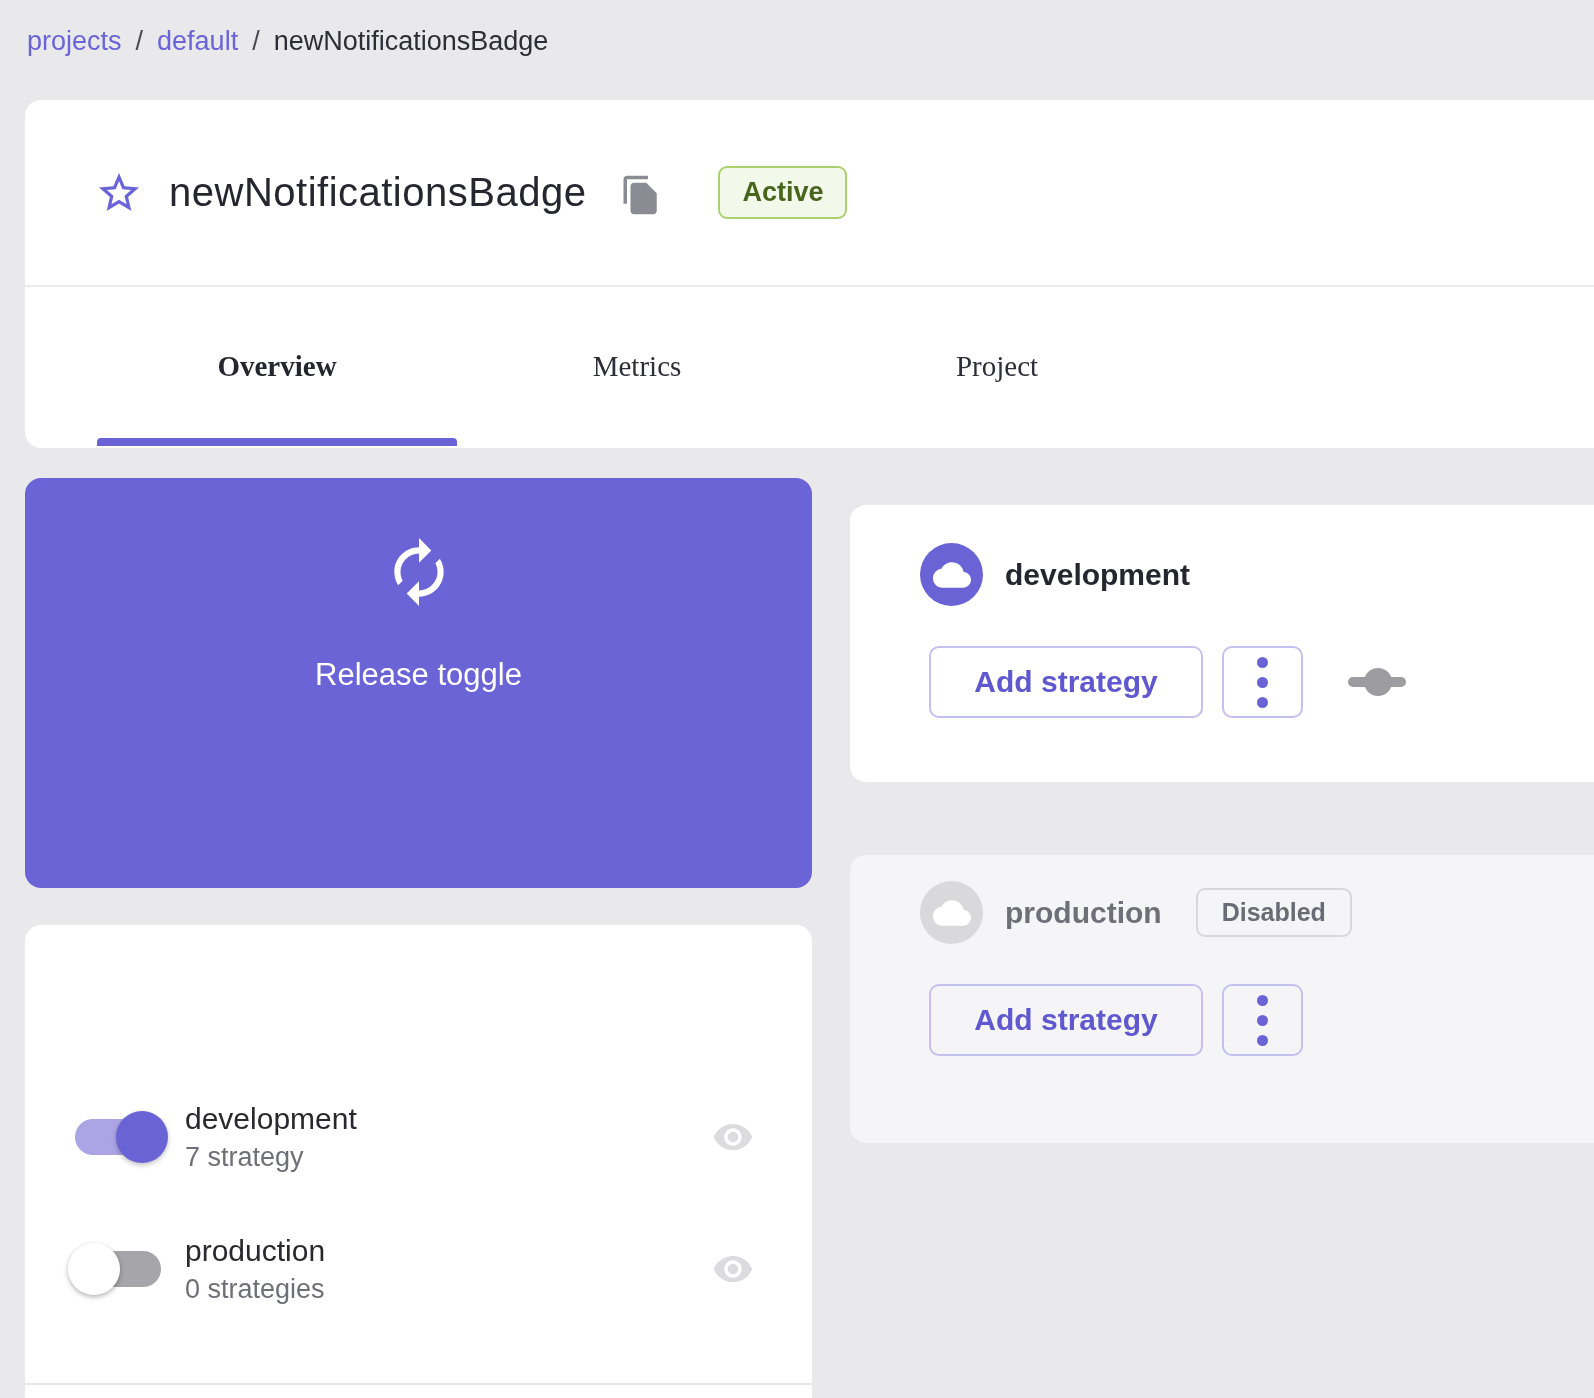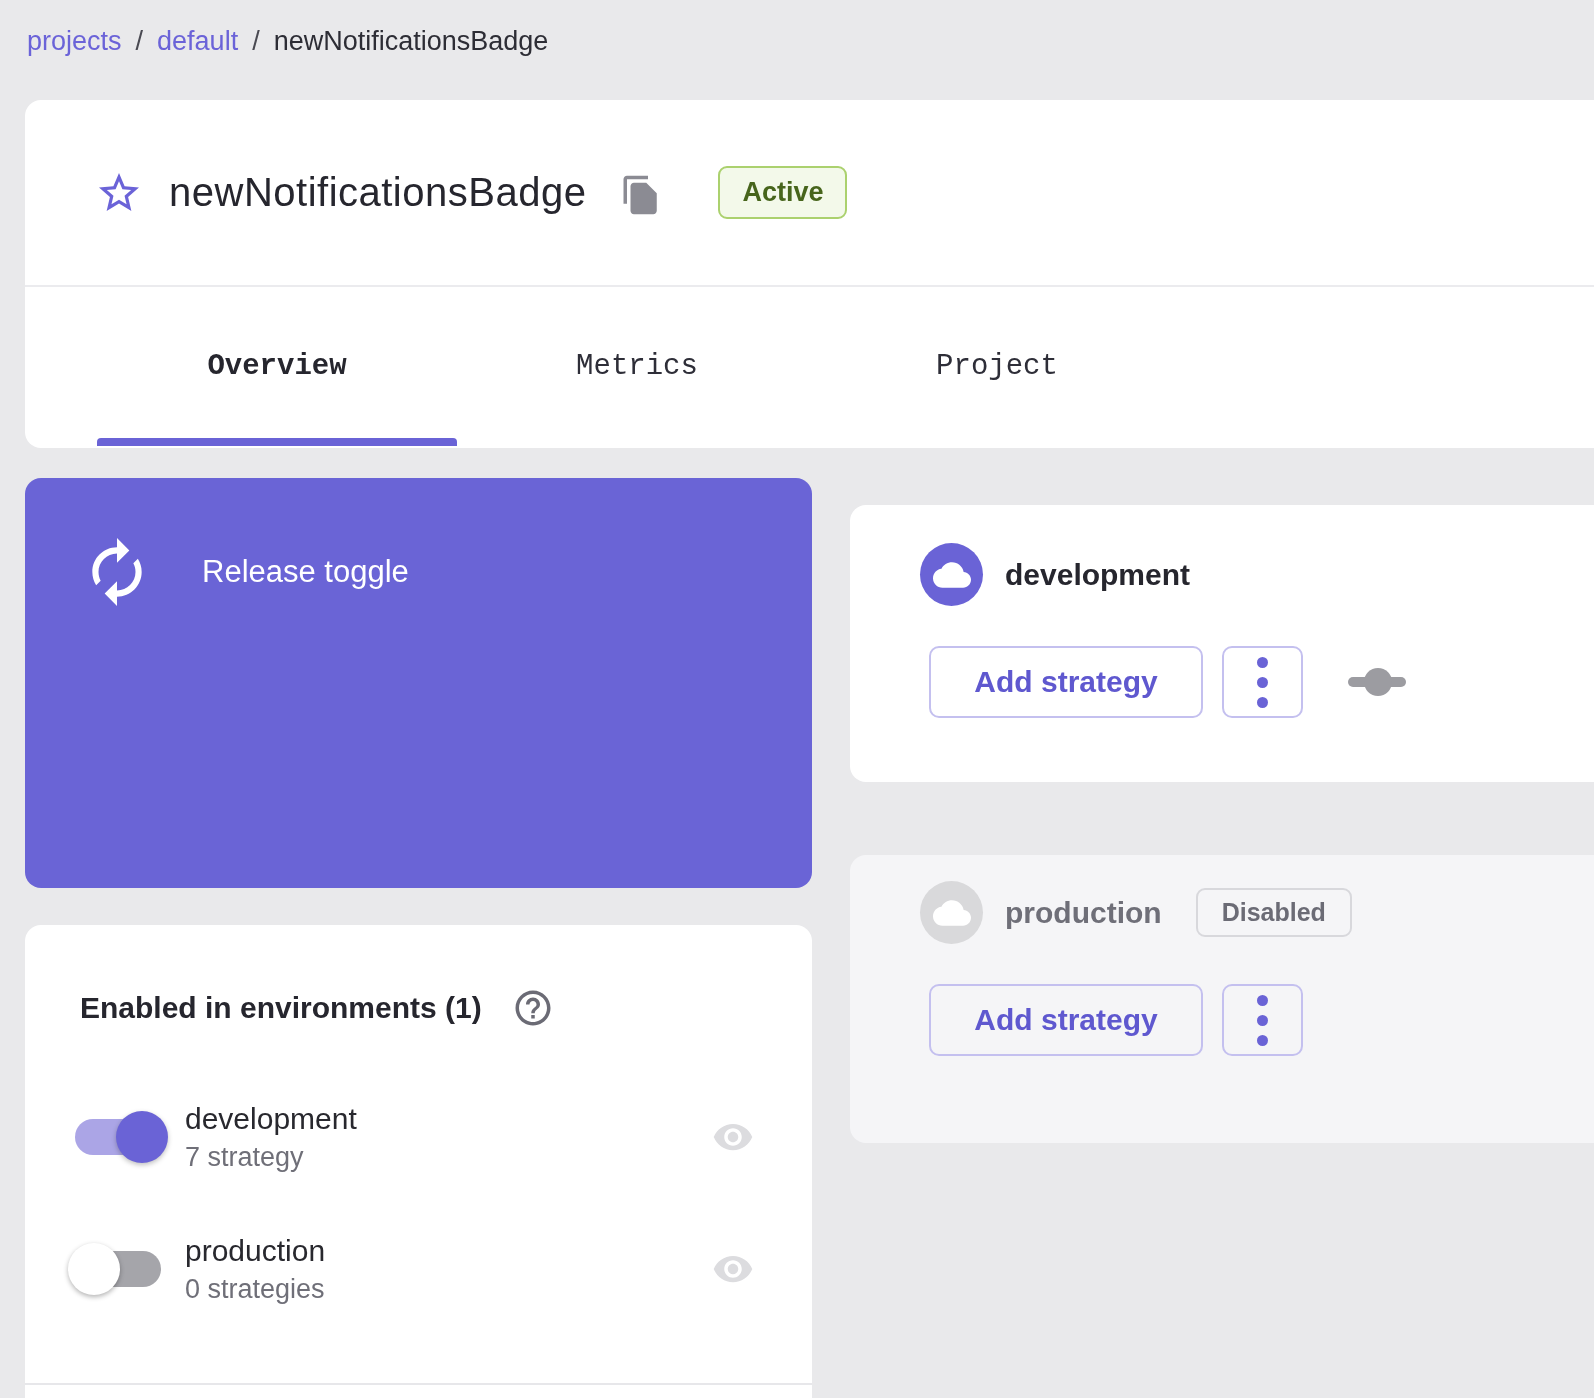--- a/index.html
+++ b/index.html
@@ -45,7 +45,7 @@
   .tabs { display: flex; height: 159px; padding-left: 72px; }
   .tab {
     width: 360px; height: 100%; background: none; border: none; cursor: pointer;
-    font-family: Liberation Mono, monospace; font-size: 29px; color: #2e2e38;
+    font-family: Liberation Serif, serif; font-size: 29px; color: #2e2e38;
     display: flex; align-items: center; justify-content: center; position: relative;
   }
   .tab.active { font-weight: 700; color: #26262e; }

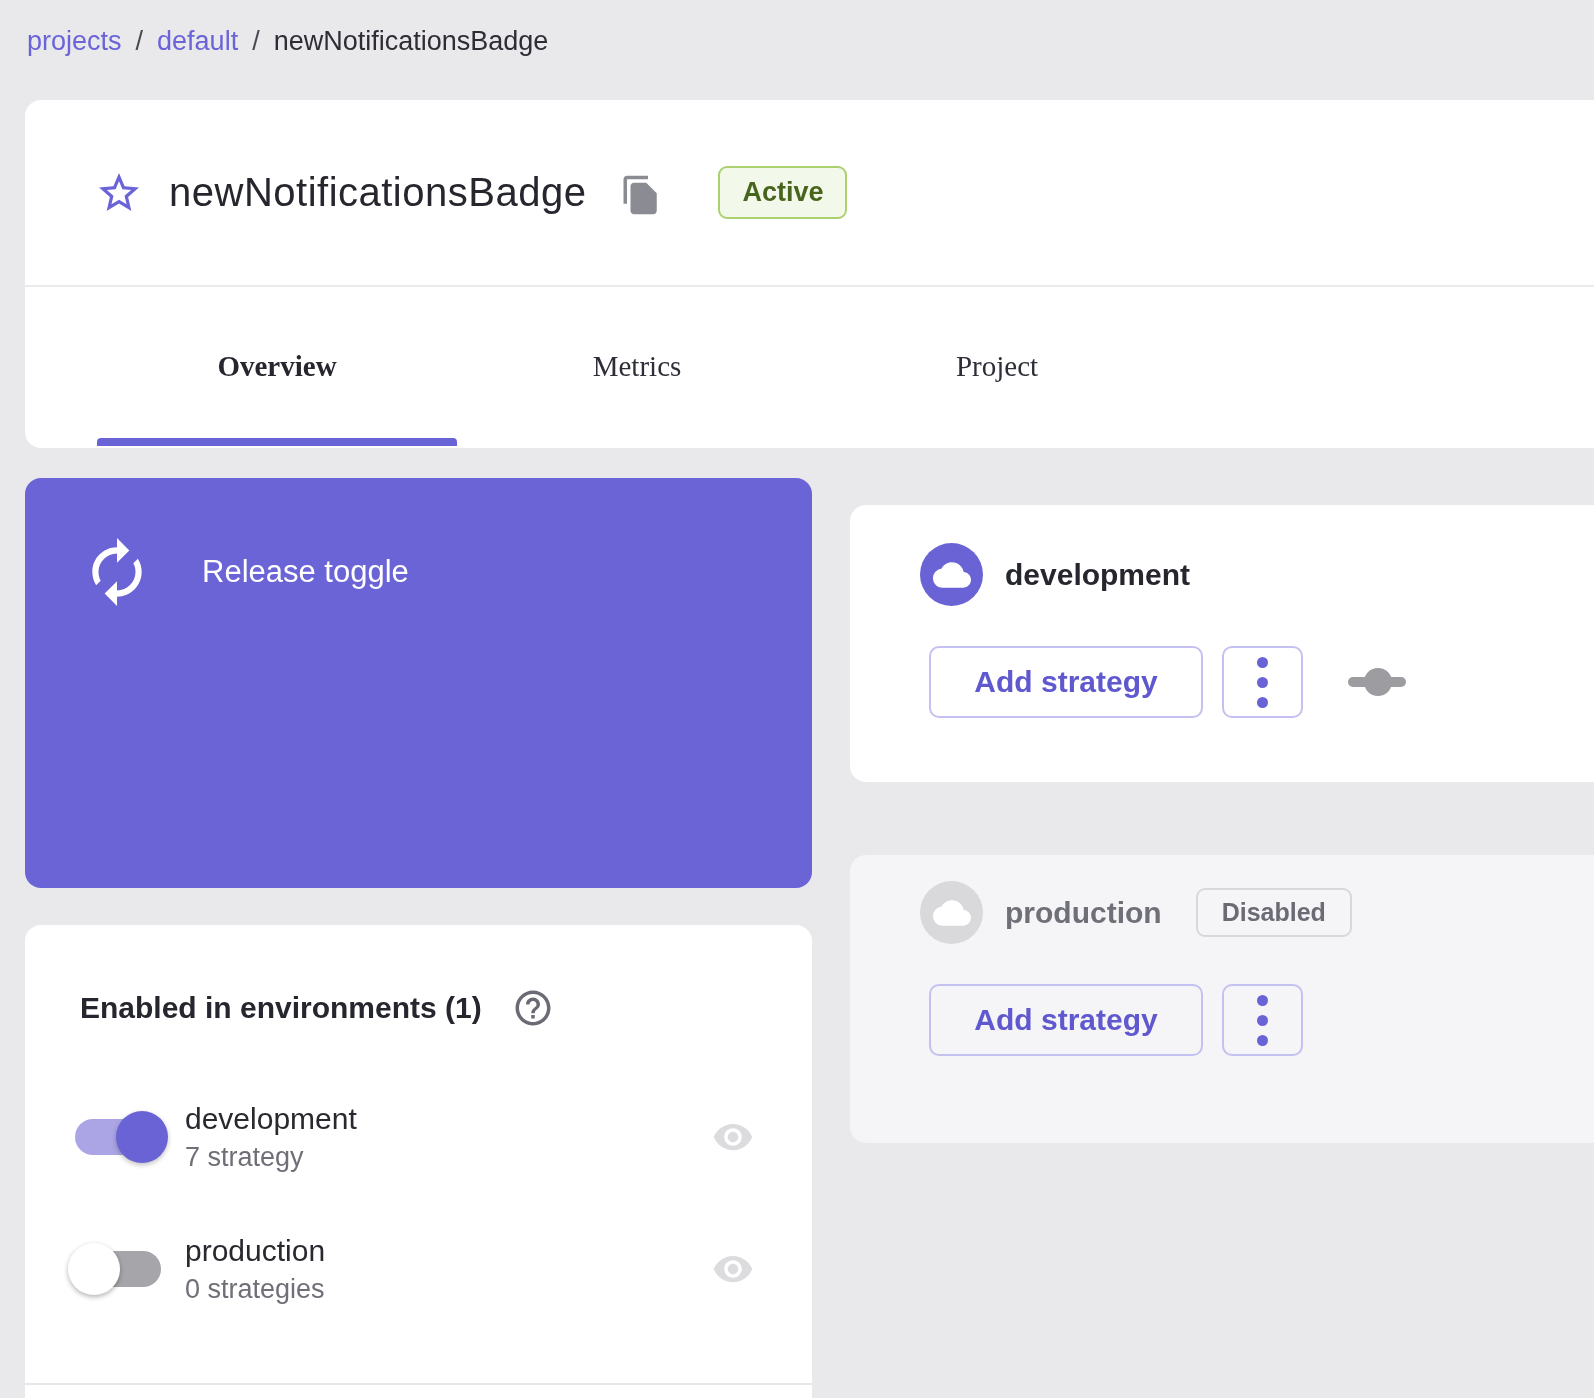--- a/index.html
+++ b/index.html
@@ -60,7 +60,7 @@
     background: #6a64d6; border-radius: 16px; color: #ffffff;
     padding: 57px 55px 0 55px;
   }
-  .toggle-type-row { display: flex; align-items: center; gap: 48px; }
+  .toggle-type-row { display: flex; align-items: center; gap: 48px; flex-direction: column; }
   .toggle-type-row .type-label { font-size: 31px; }
   .project-line { margin-top: 66px; font-size: 30px; }
   .desc-line { margin-top: 60px; font-size: 30px; display: flex; align-items: center; gap: 36px; }

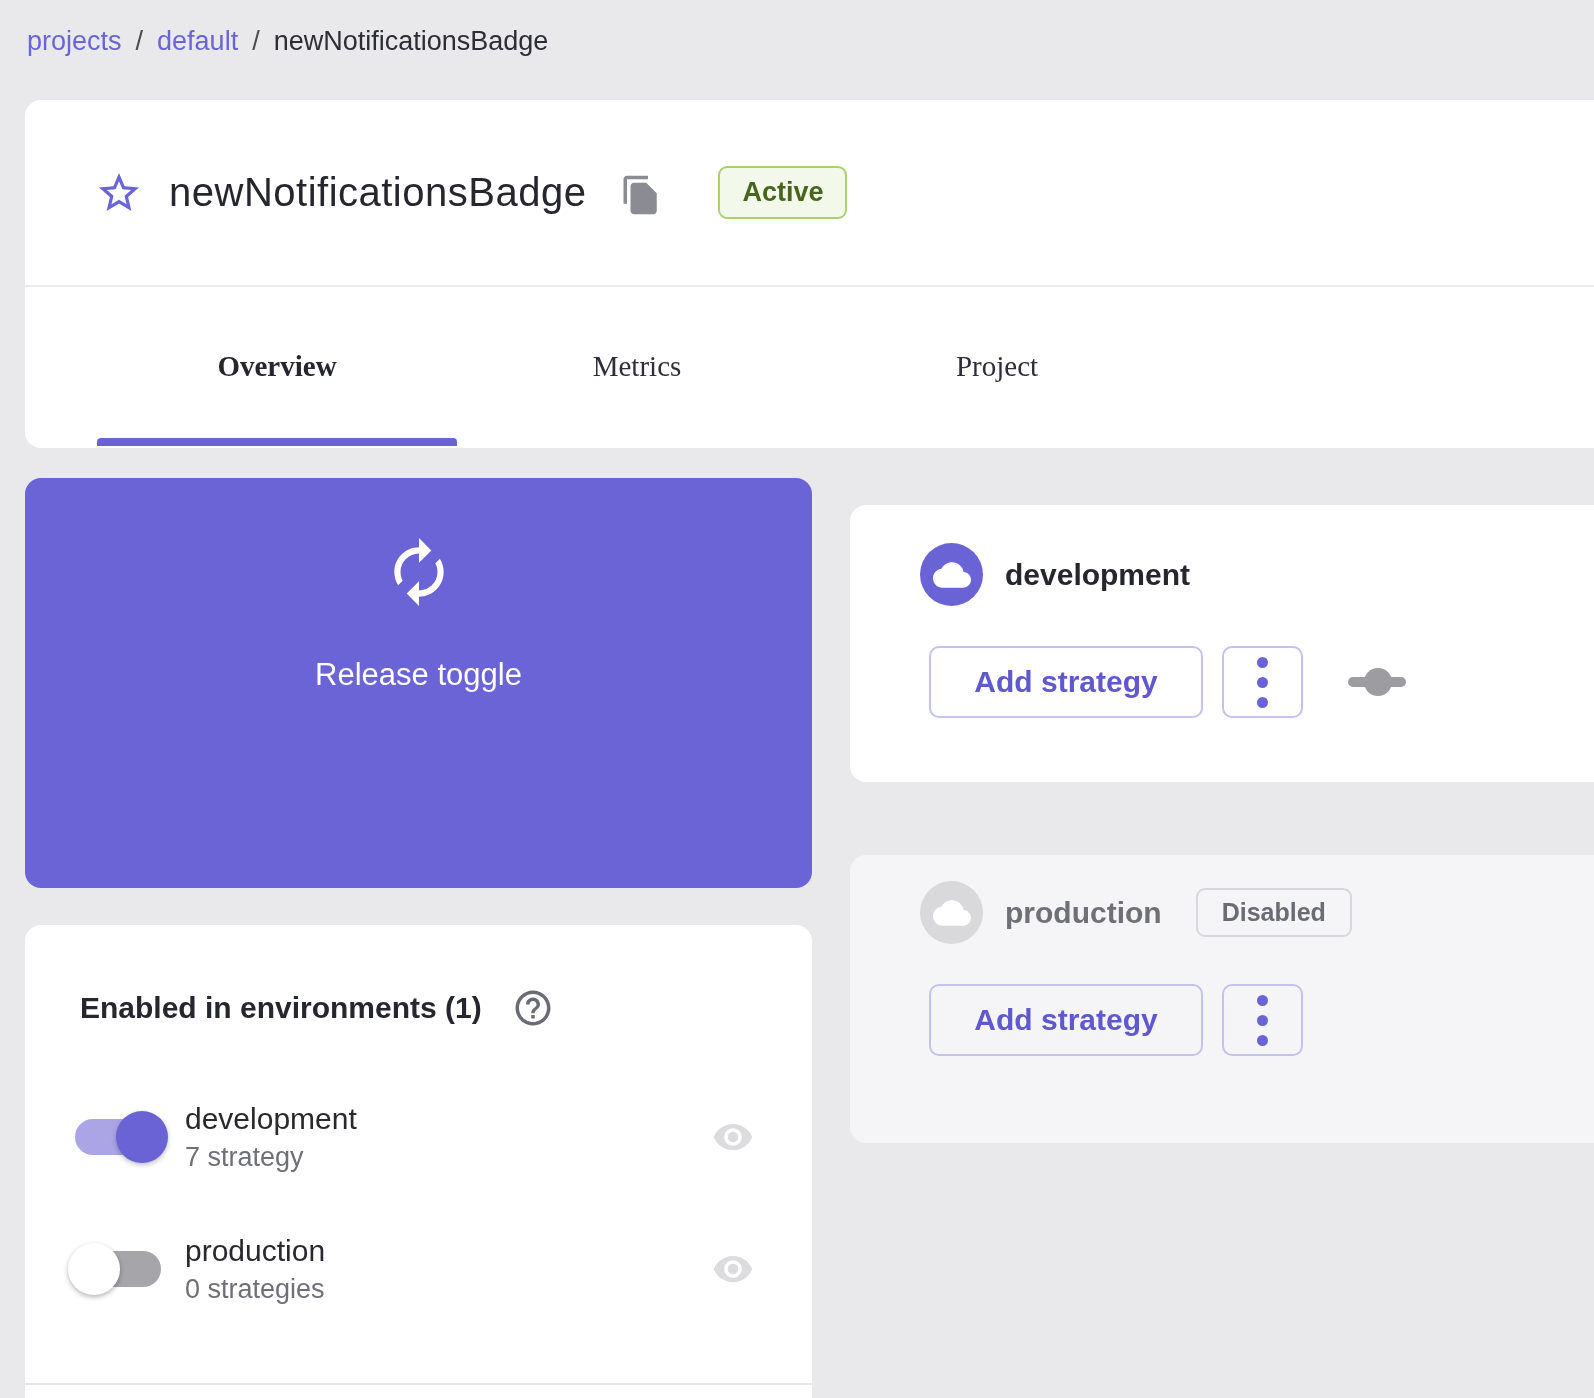--- a/index.html
+++ b/index.html
@@ -194,16 +194,6 @@
 </section>
 
 <section class="env-card">
-  <div class="env-heading-row">
-    <span class="env-heading">Enabled in environments (1)</span>
-    <button class="help-btn">
-      <span>
-        <svg width="42" height="42" viewBox="0 0 24 24" fill="currentColor">
-          <path d="M11 18h2v-2h-2v2zm1-16C6.48 2 2 6.48 2 12s4.48 10 10 10 10-4.48 10-10S17.52 2 12 2zm0 18c-4.41 0-8-3.59-8-8s3.59-8 8-8 8 3.59 8 8-3.59 8-8 8zm0-14c-2.21 0-4 1.79-4 4h2c0-1.1.9-2 2-2s2 .9 2 2c0 2-3 1.75-3 5h2c0-2.25 3-2.5 3-5 0-2.21-1.79-4-4-4z"></path>
-        </svg>
-      </span>
-    </button>
-  </div>
 
   <div class="env-row row-0">
     <div class="switch on" role="switch" aria-checked="true">

